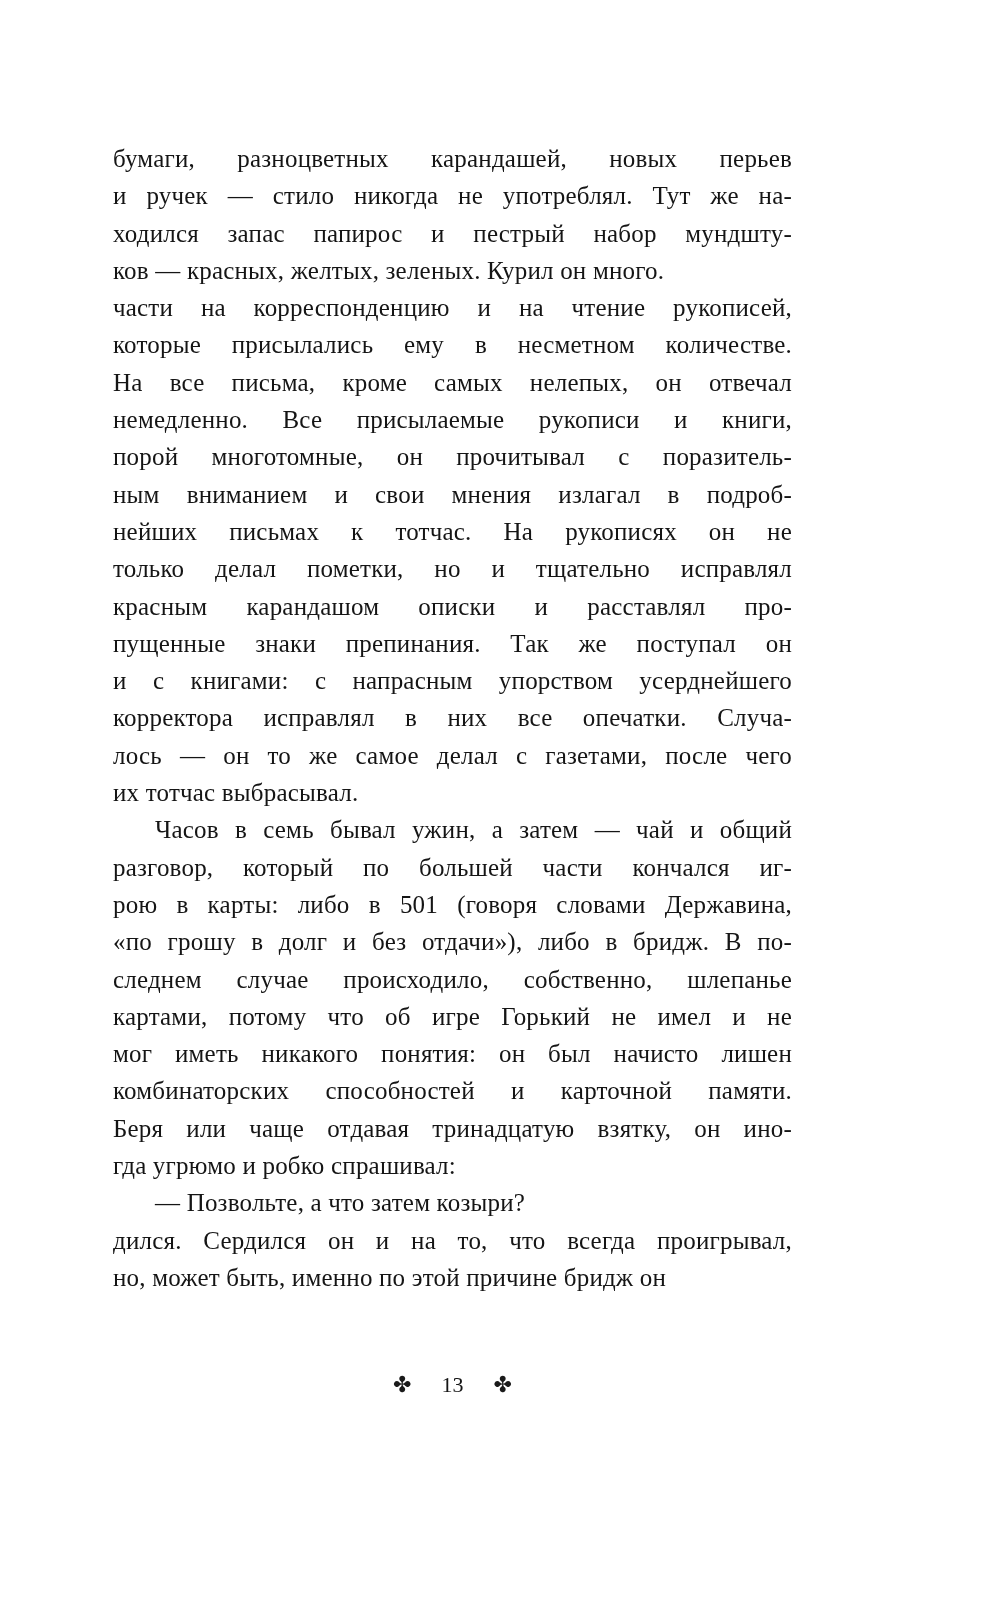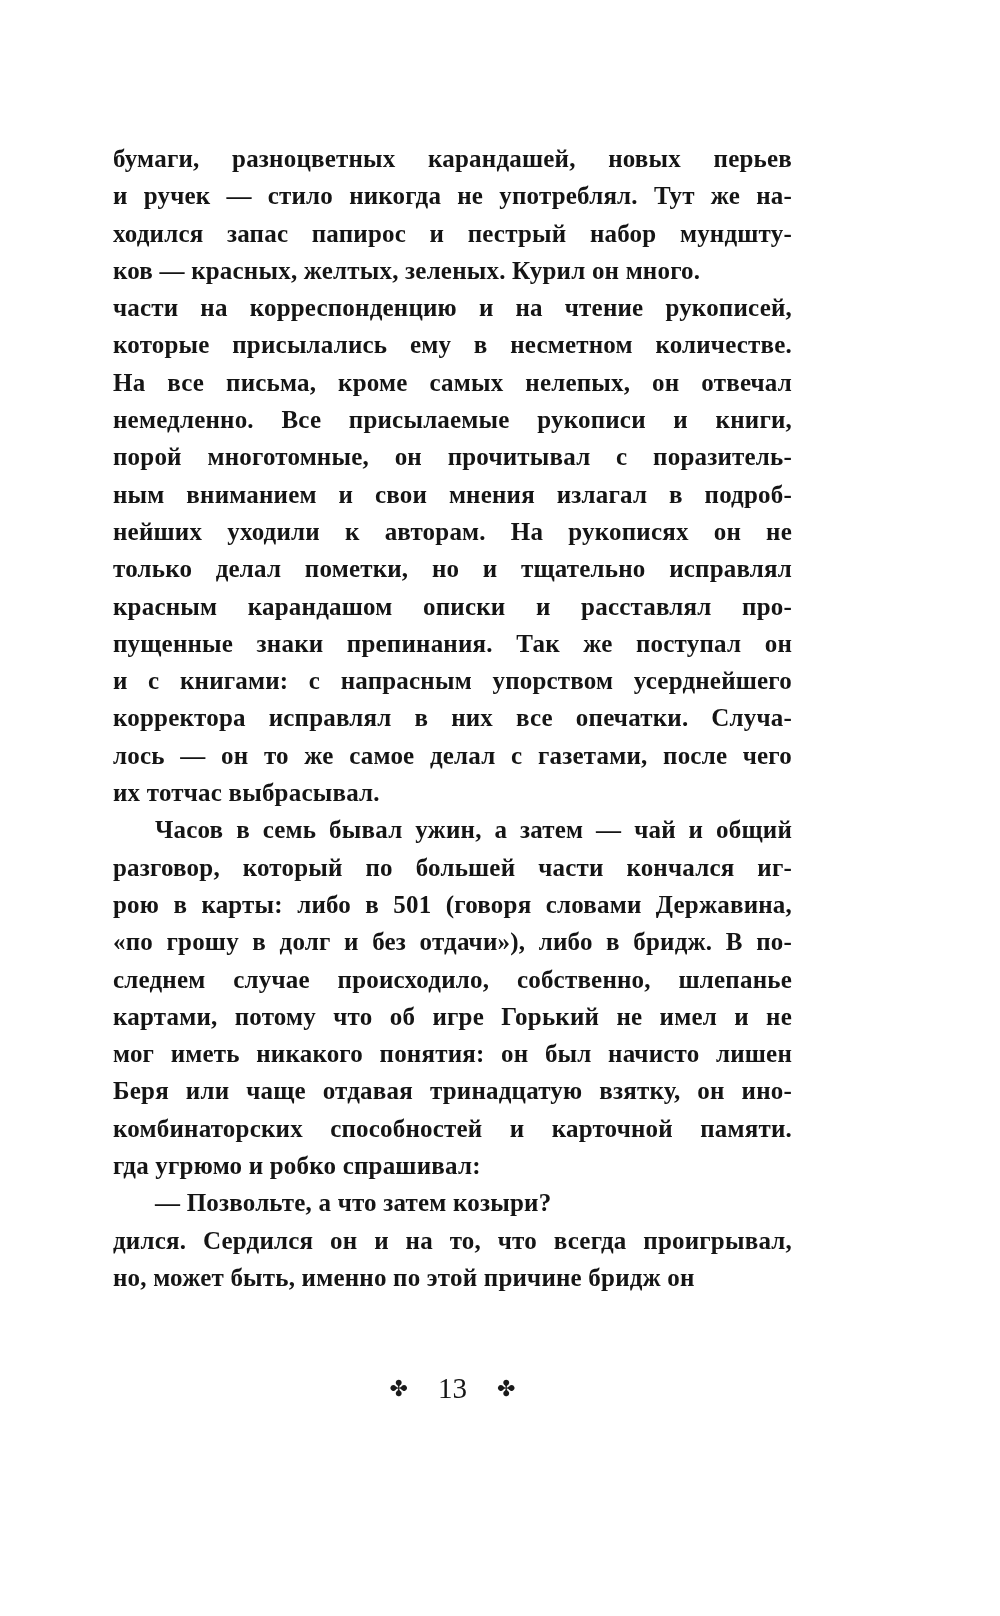--- a/index.html
+++ b/index.html
@@ -24,7 +24,6 @@
     font-size: 25px;
     line-height: 37.3px;
     letter-spacing: 0.2px;
-    font-weight: bold;
   }
   .paragraph {
     margin: 0;

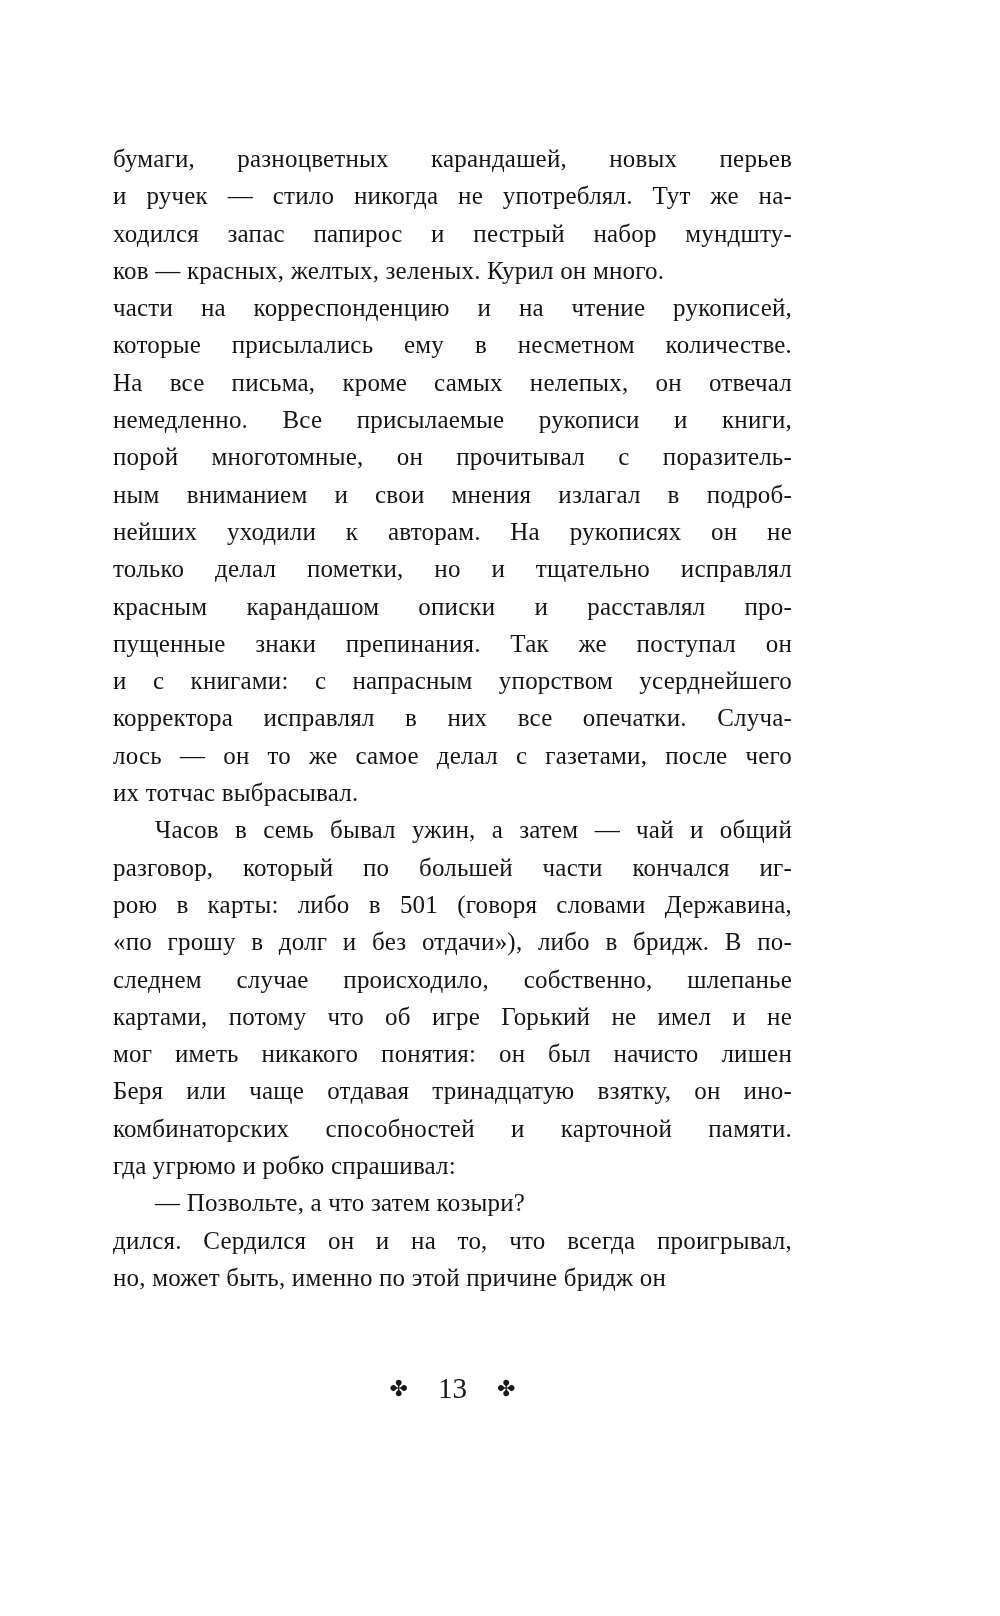--- a/index.html
+++ b/index.html
@@ -78,7 +78,7 @@
         <div class="line">немедленно. Все присылаемые рукописи и книги,</div>
         <div class="line">порой многотомные, он прочитывал с поразитель-</div>
         <div class="line">ным вниманием и свои мнения излагал в подроб-</div>
-        <div class="line">нейших уходили к авторам. На рукописях он не</div>
+        <div class="line">нейших письмах к тотчас. На рукописях он не</div>
         <div class="line">только делал пометки, но и тщательно исправлял</div>
         <div class="line">красным карандашом описки и расставлял про-</div>
         <div class="line">пущенные знаки препинания. Так же поступал он</div>

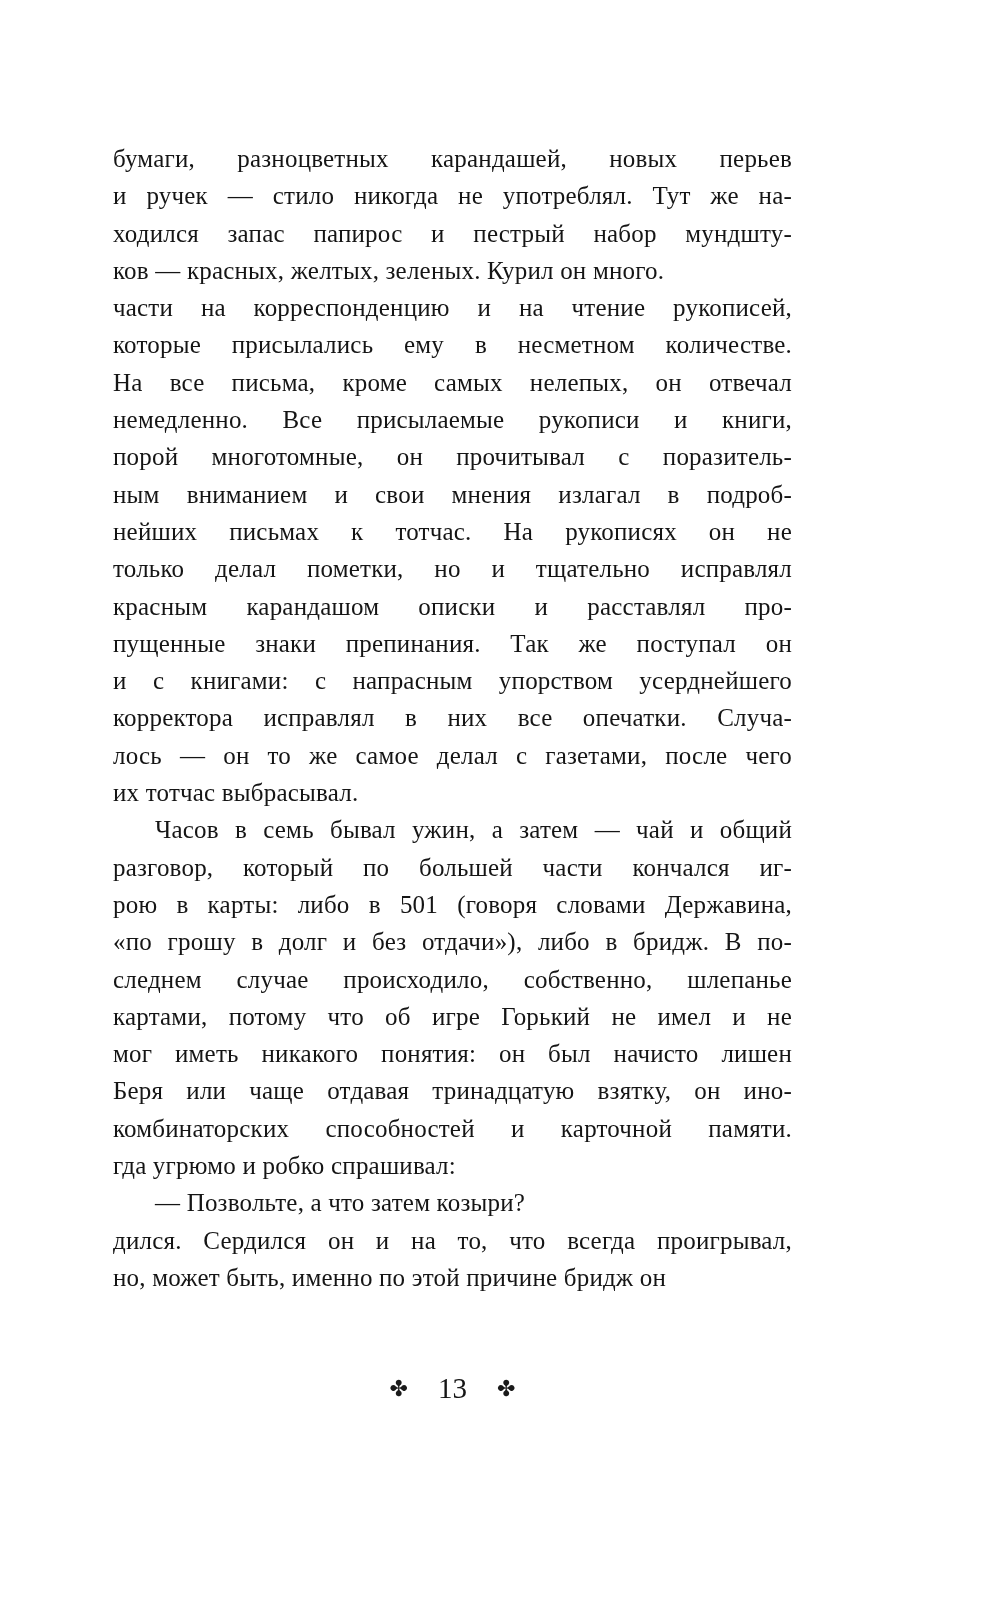--- a/index.html
+++ b/index.html
@@ -95,8 +95,8 @@
         <div class="line">следнем случае происходило, собственно, шлепанье</div>
         <div class="line">картами, потому что об игре Горький не имел и не</div>
         <div class="line">мог иметь никакого понятия: он был начисто лишен</div>
+        <div class="line">комбинаторских способностей и карточной памяти.</div>
         <div class="line">Беря или чаще отдавая тринадцатую взятку, он ино-</div>
-        <div class="line">комбинаторских способностей и карточной памяти.</div>
         <div class="line last">гда угрюмо и робко спрашивал:</div>
       </div>
       <div class="paragraph">

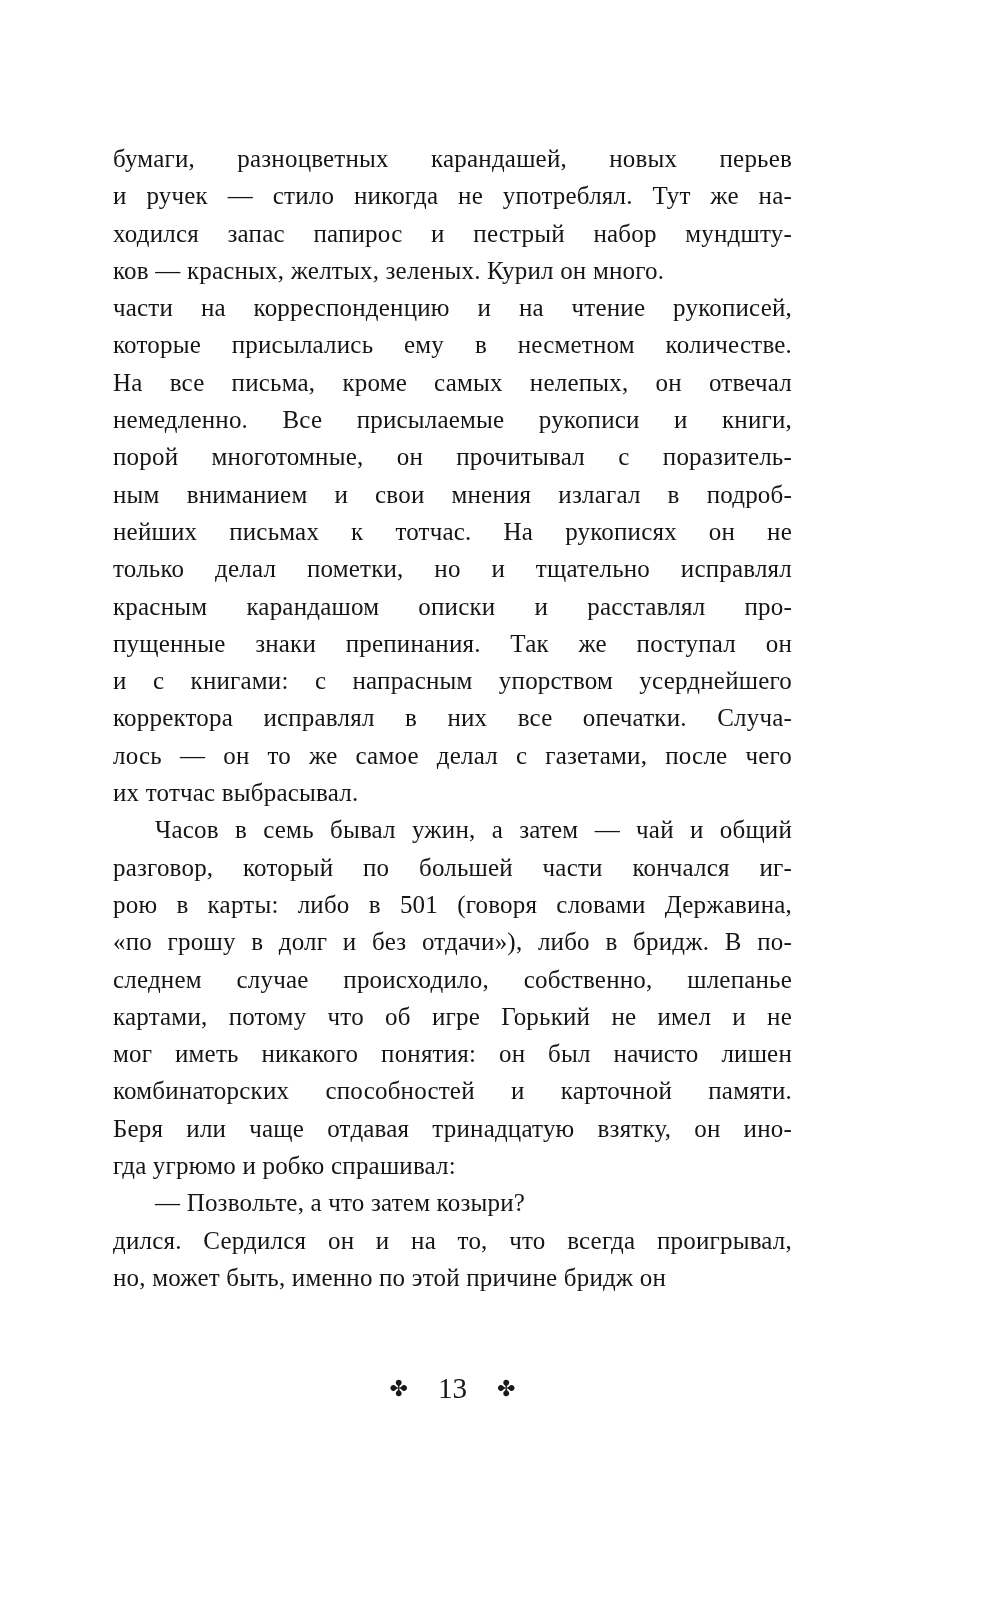--- a/index.html
+++ b/index.html
@@ -56,7 +56,7 @@
     color: #1a1a1a;
   }
   .page-number {
-    font-size: 29px;
+    font-size: 22px;
     color: #151515;
   }
 </style>

